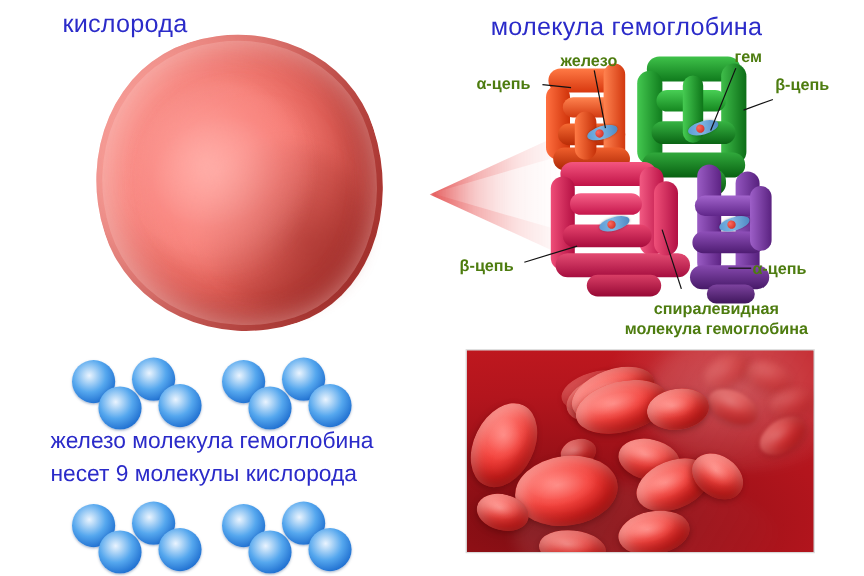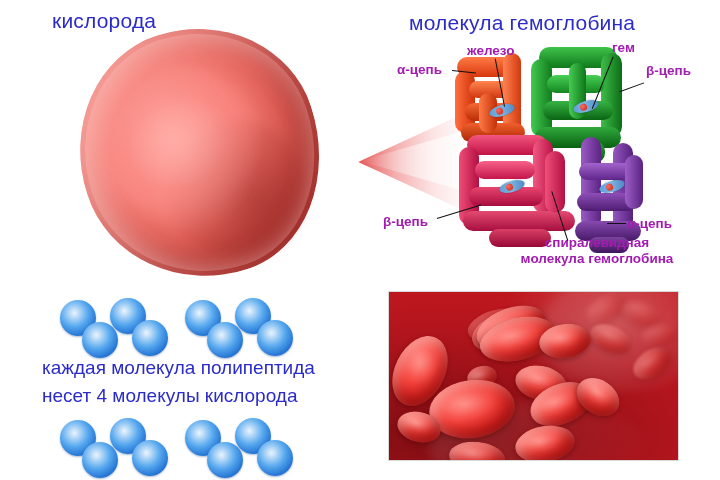--- a/index.html
+++ b/index.html
@@ -22,7 +22,7 @@
     letter-spacing:.2px;
   }
   .callout{
-    color:#a21caf;
+    color:#4d7c0f;
     font-size:13.5px;
     font-weight:bold;
   }

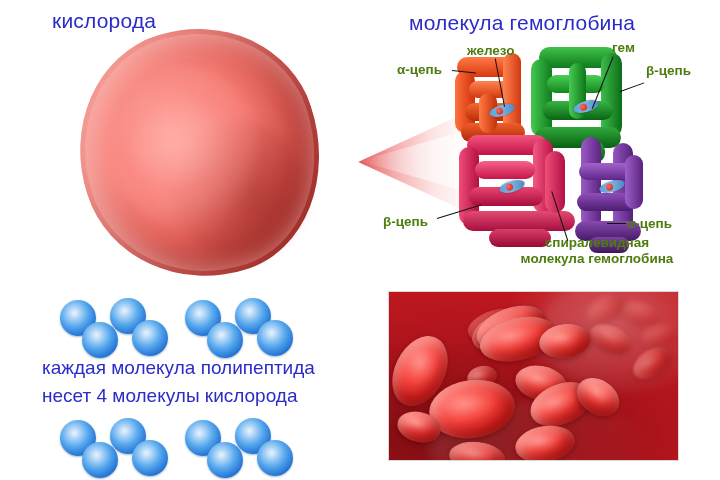--- a/index.html
+++ b/index.html
@@ -239,7 +239,7 @@
   <div class="lbl callout" style="left:627px;top:216px;">α-цепь</div>
   <div class="leader" style="left:607px;top:223px;width:19px;transform:rotate(0deg);"></div>
 
-  <div class="lbl callout center" style="left:504px;top:235px;width:186px;">
+  <div class="lbl callout center" style="left:504px;top:250px;width:186px;">
     <div>спиралевидная</div>
     <div>молекула гемоглобина</div>
   </div>

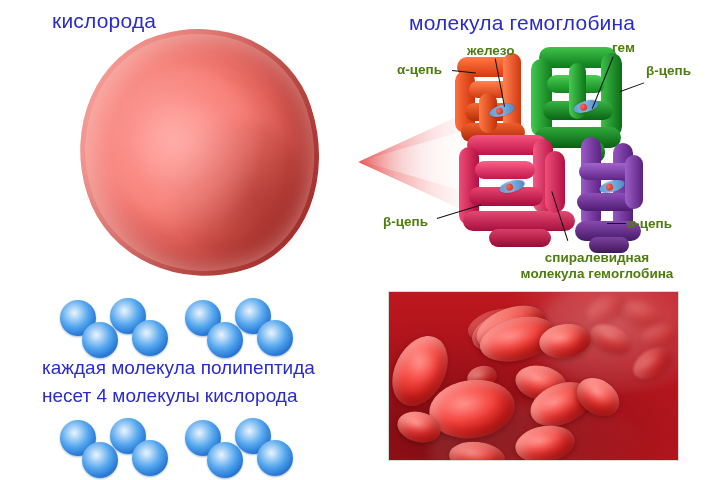--- a/index.html
+++ b/index.html
@@ -263,7 +263,7 @@
   </div>
 
   <div class="lbl blue-body" style="left:42px;top:354px;width:300px;">
-    <div>каждая молекула полипептида</div>
+    <div>железо молекула гемоглобина</div>
     <div>несет 4 молекулы кислорода</div>
   </div>
 

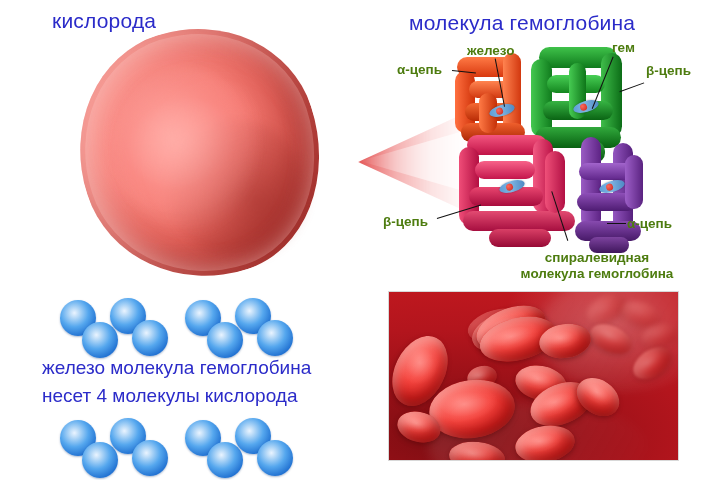--- a/index.html
+++ b/index.html
@@ -264,7 +264,7 @@
 
   <div class="lbl blue-body" style="left:42px;top:354px;width:300px;">
     <div>железо молекула гемоглобина</div>
-    <div>несет 4 молекулы кислорода</div>
+    <div>несет 9 молекулы кислорода</div>
   </div>
 
   <div class="o2" style="left:60px;top:420px;">

